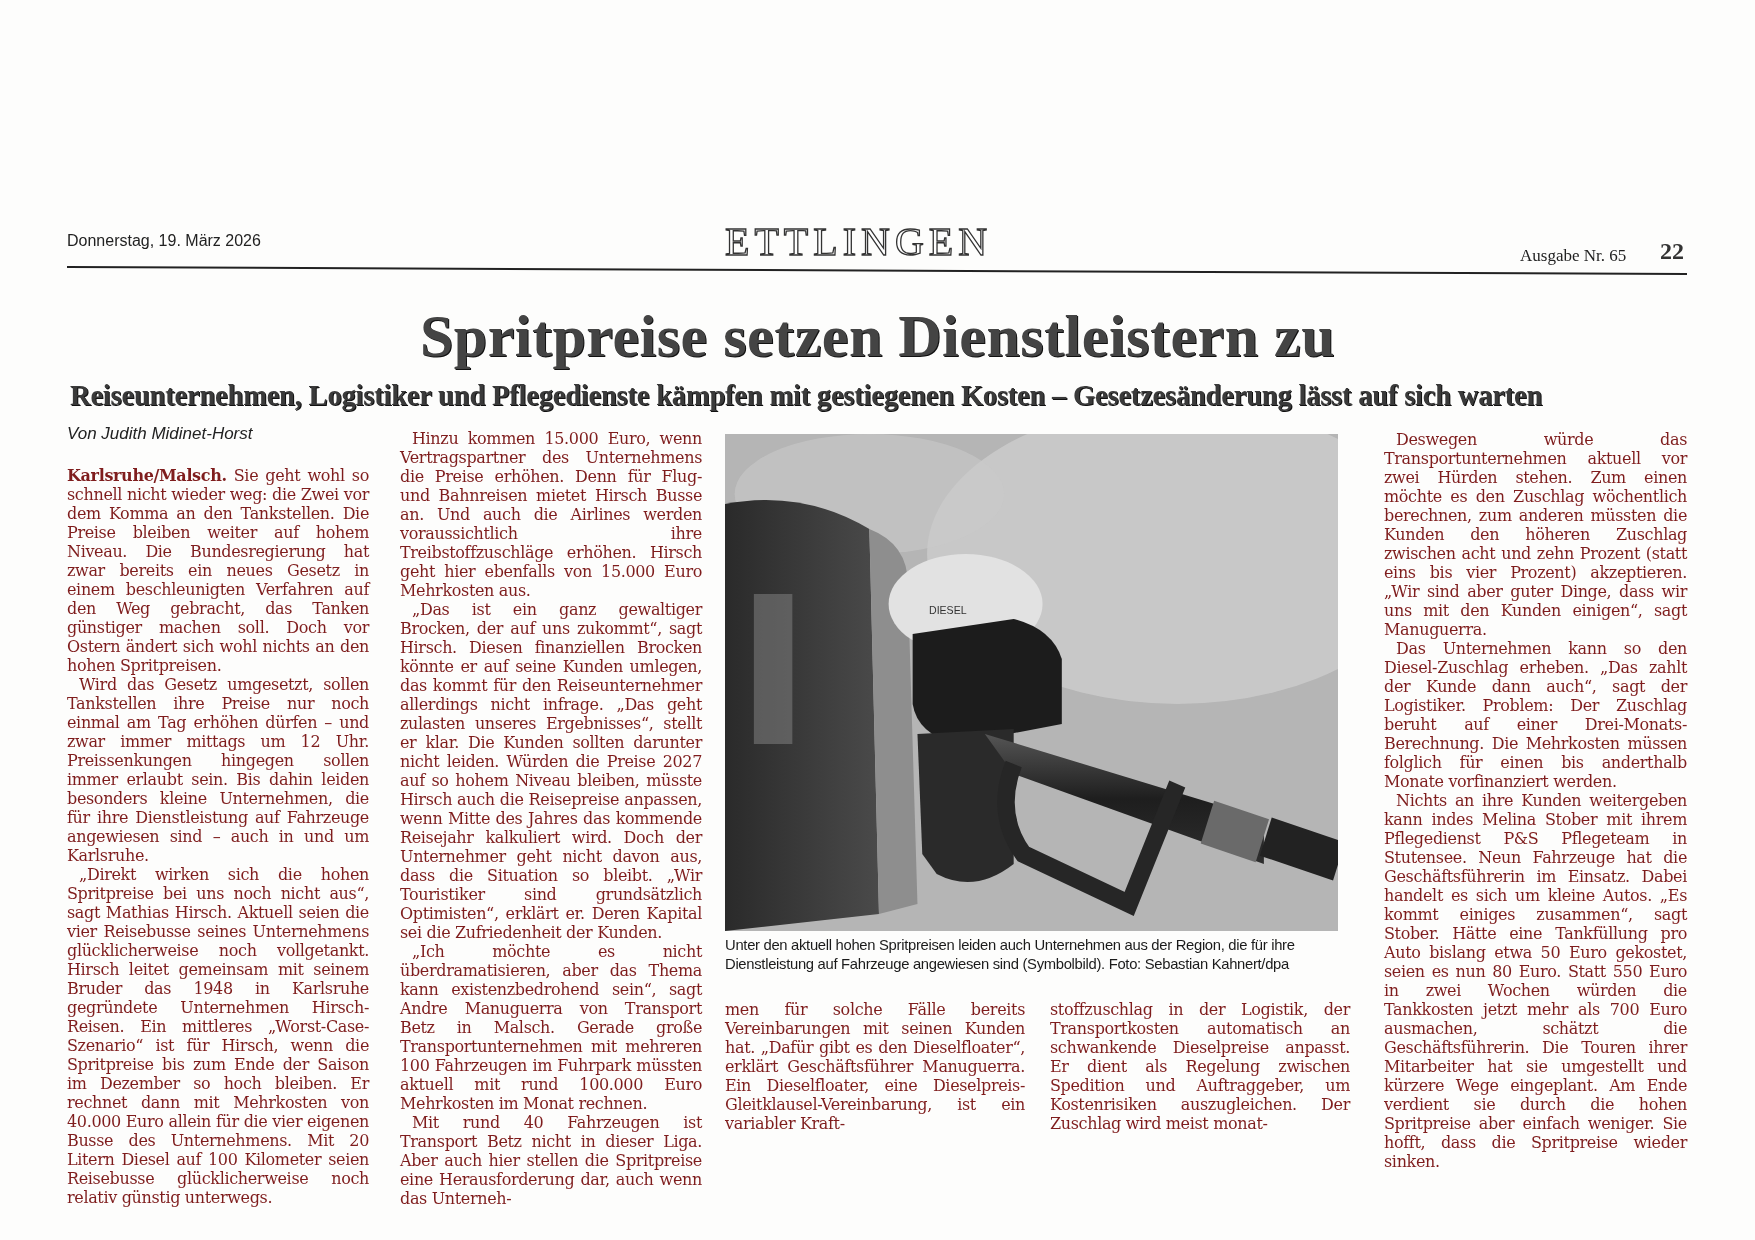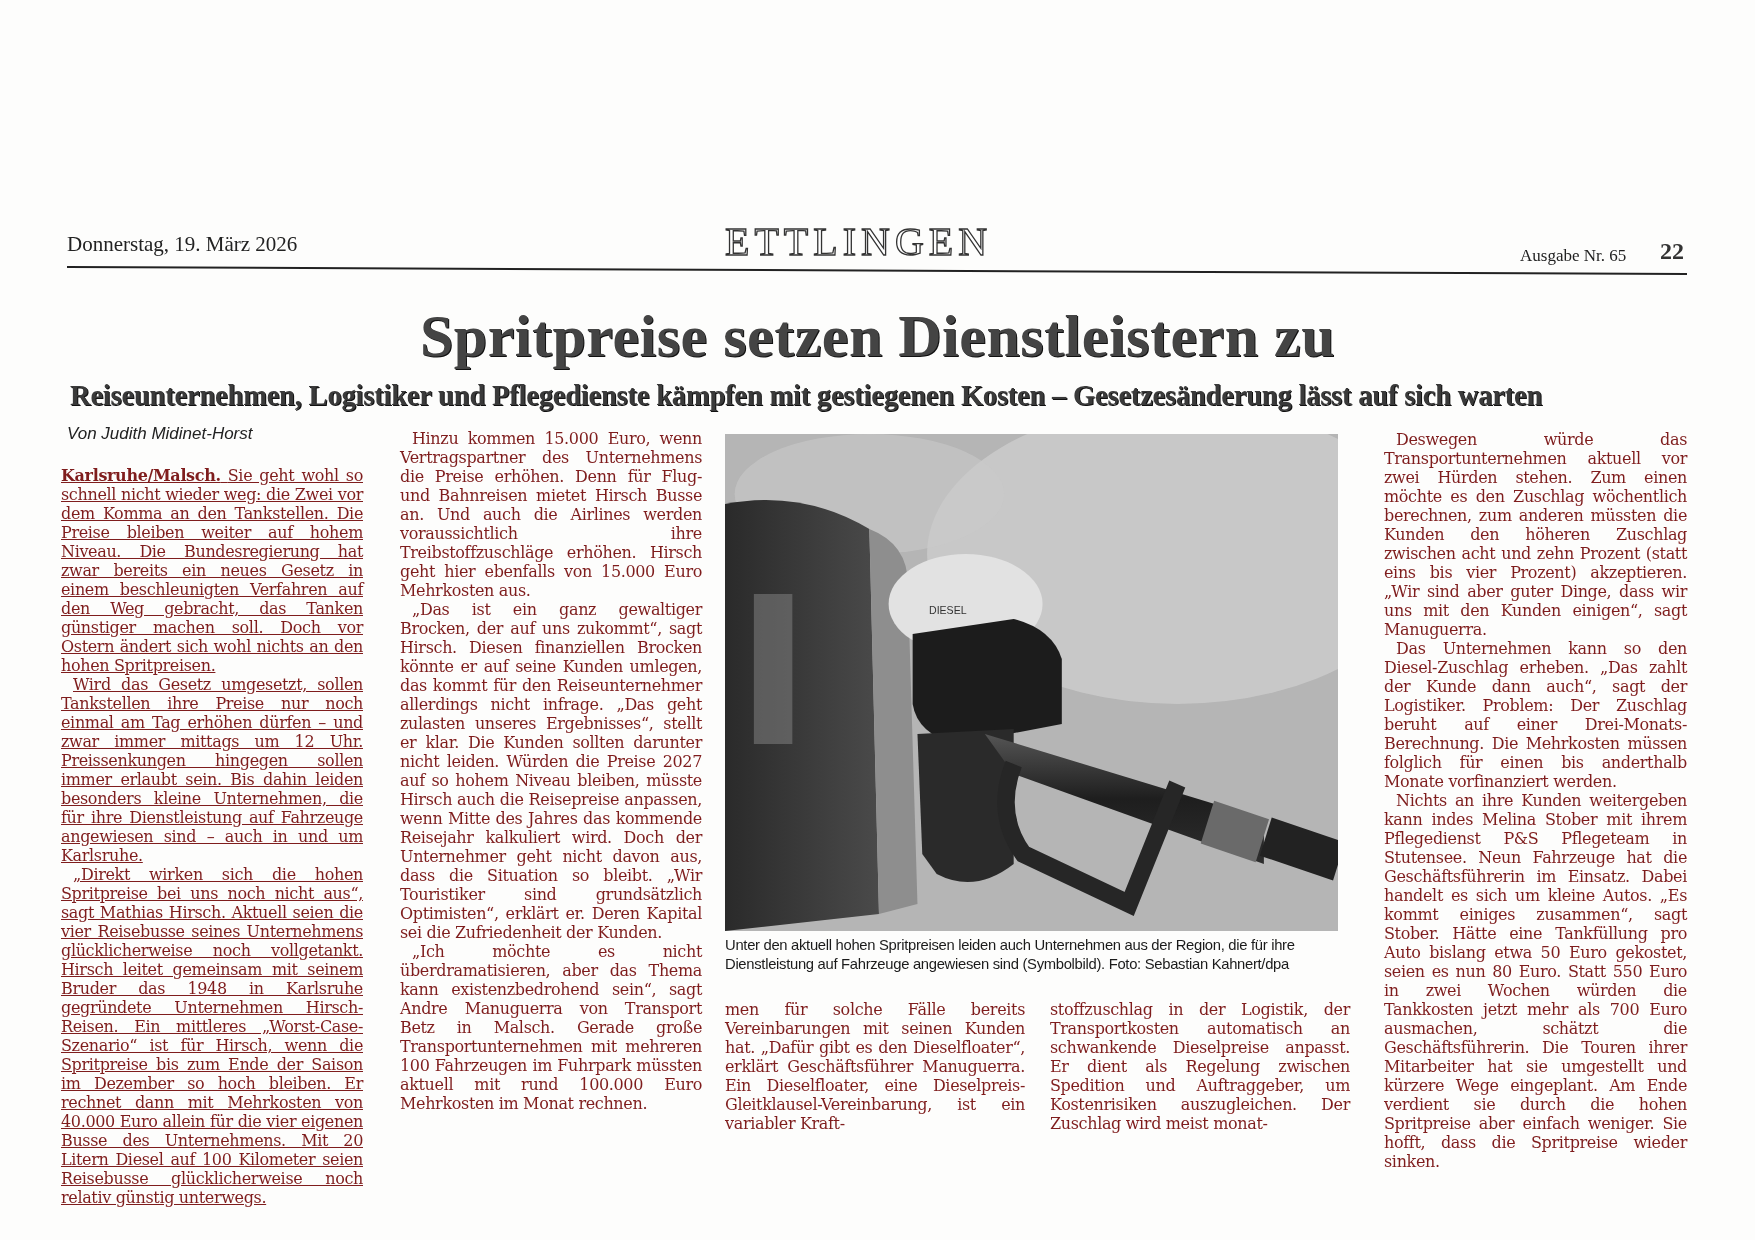--- a/index.html
+++ b/index.html
@@ -9,7 +9,7 @@
     font-family:"DejaVu Serif", serif;
   }
   .abs { position:absolute; }
-  .hdr-date { left:67px; top:232px; font-size:21px; font-family:Liberation Serif, serif; color:#222; }
+  .hdr-date { left:67px; top:232px; font-size:16px; font-family:Liberation Sans, sans-serif; color:#222; }
   .hdr-title { left:725px; top:218px; font-size:40px; letter-spacing:5px; font-family:"Liberation Serif", serif; color:#fff;
     -webkit-text-stroke:1.3px #333; text-stroke:1.3px #333; }
   .hdr-issue { left:1520px; top:246px; font-size:17px; font-family:"Liberation Serif", serif; color:#222; }

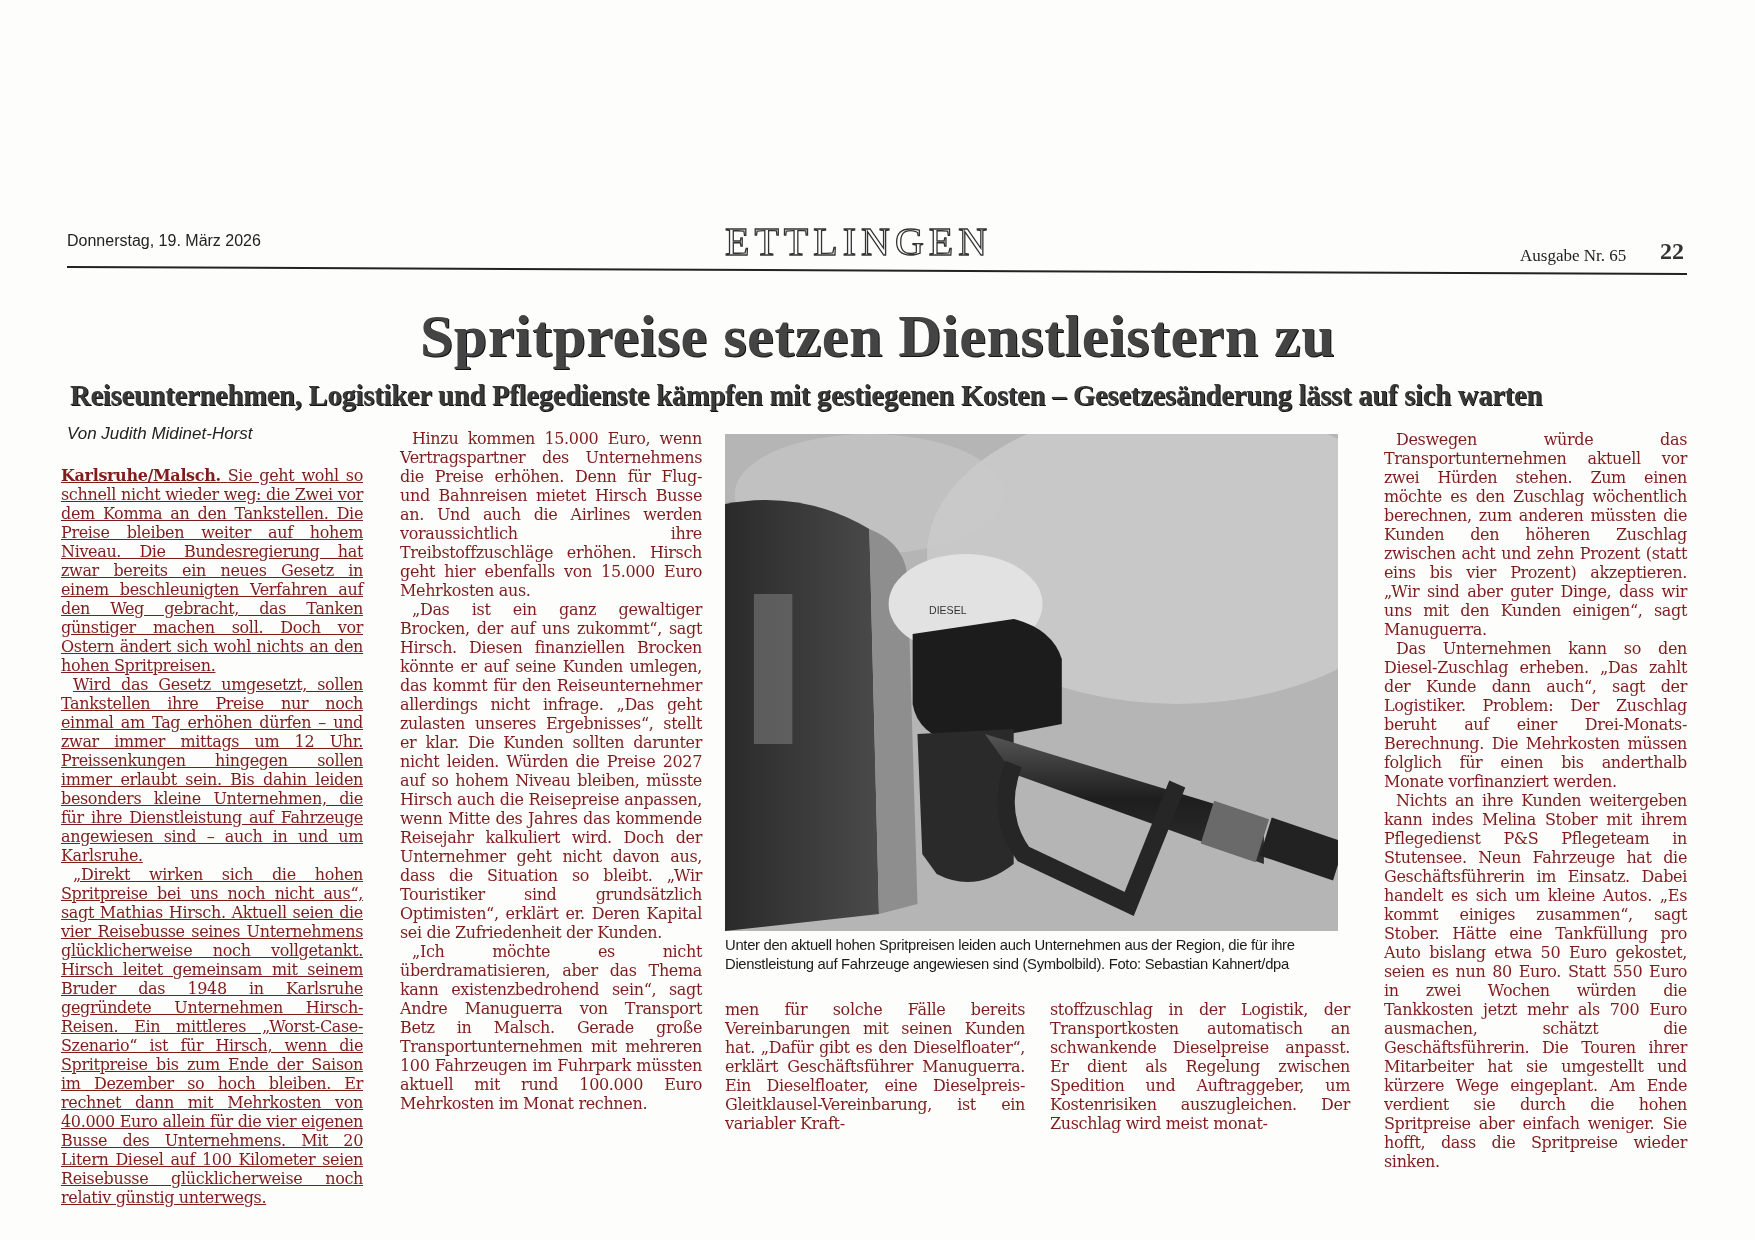--- a/index.html
+++ b/index.html
@@ -25,7 +25,7 @@
   .col p { margin:0; text-indent:12px; }
   .col p.first { text-indent:0; }
   .dateline { font-weight:bold; }
-  .col1 { left:61px; top:466px; width:302px;text-decoration:underline; }
+  .col1 { left:67px; top:466px; width:302px; }
   .col2 { left:400px; top:429px; width:302px; }
   .col3 { left:725px; top:1000px; width:300px; }
   .col4 { left:1050px; top:1000px; width:300px; }

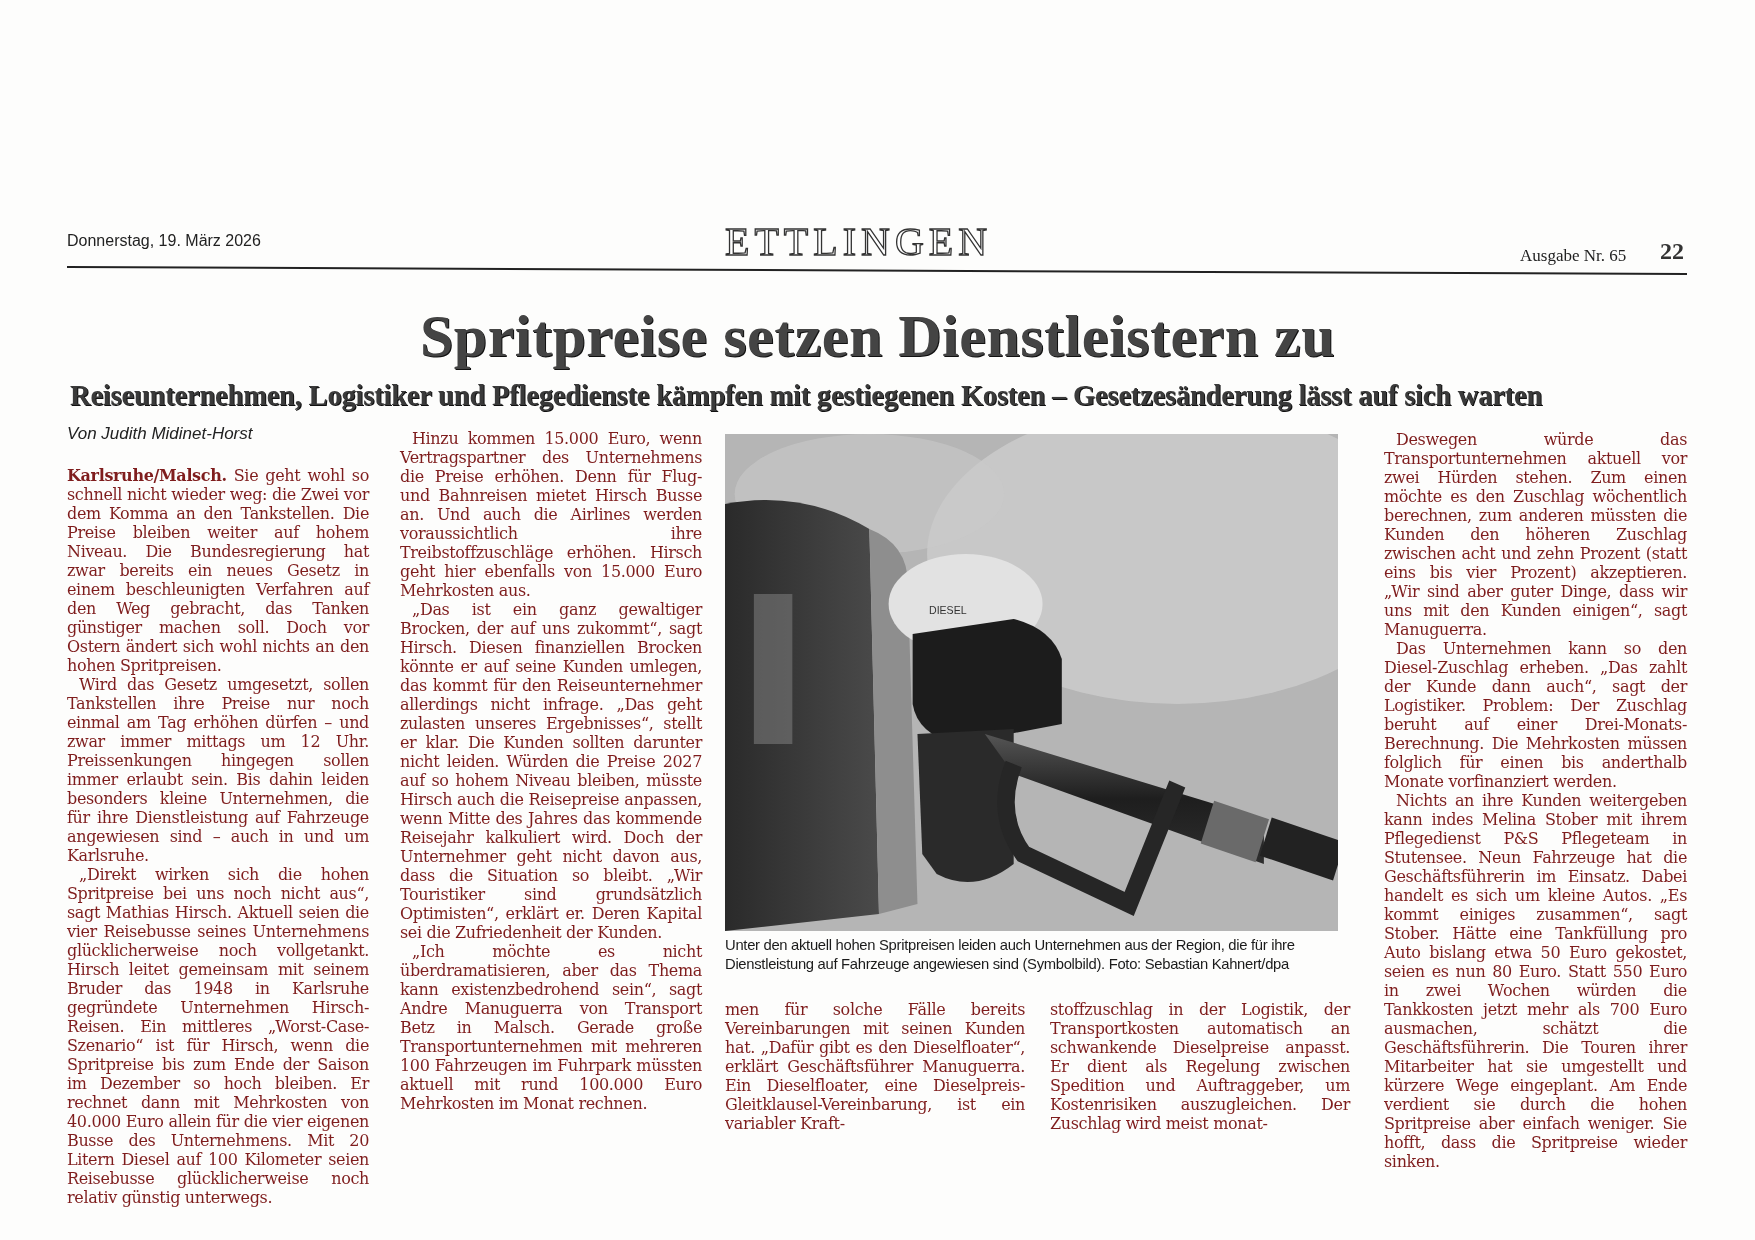--- a/index.html
+++ b/index.html
@@ -59,6 +59,7 @@
   <p>Hinzu kommen 15.000 Euro, wenn Vertragspartner des Unternehmens die Preise erhöhen. Denn für Flug- und Bahnreisen mietet Hirsch Busse an. Und auch die Airlines werden voraussichtlich ihre Treibstoffzuschläge erhöhen. Hirsch geht hier ebenfalls von 15.000 Euro Mehrkosten aus.</p>
   <p>„Das ist ein ganz gewaltiger Brocken, der auf uns zukommt“, sagt Hirsch. Diesen finanziellen Brocken könnte er auf seine Kunden umlegen, das kommt für den Reiseunternehmer allerdings nicht infrage. „Das geht zulasten unseres Ergebnisses“, stellt er klar. Die Kunden sollten darunter nicht leiden. Würden die Preise 2027 auf so hohem Niveau bleiben, müsste Hirsch auch die Reisepreise anpassen, wenn Mitte des Jahres das kommende Reisejahr kalkuliert wird. Doch der Unternehmer geht nicht davon aus, dass die Situation so bleibt. „Wir Touristiker sind grundsätzlich Optimisten“, erklärt er. Deren Kapital sei die Zufriedenheit der Kunden.</p>
   <p>„Ich möchte es nicht überdramatisieren, aber das Thema kann existenzbedrohend sein“, sagt Andre Manuguerra von Transport Betz in Malsch. Gerade große Transportunternehmen mit mehreren 100 Fahrzeugen im Fuhrpark müssten aktuell mit rund 100.000 Euro Mehrkosten im Monat rechnen.</p>
+  <p>Mit rund 40 Fahrzeugen ist Transport Betz nicht in dieser Liga. Aber auch hier stellen die Spritpreise eine Herausforderung dar, auch wenn das Unterneh-</p>
 </div>
 
 <div class="abs photo">

